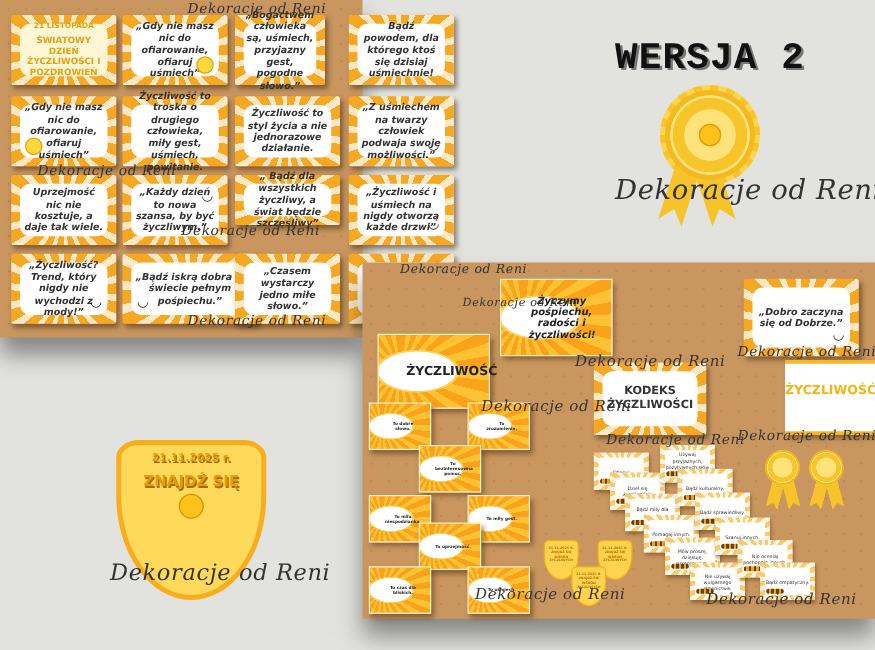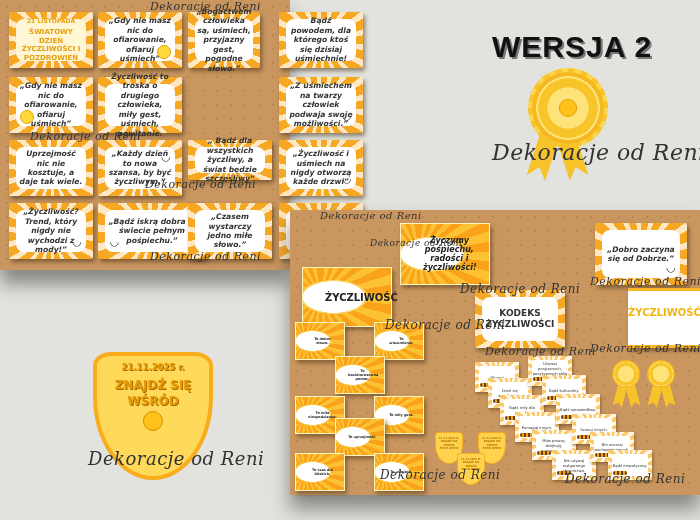--- a/index.html
+++ b/index.html
@@ -120,7 +120,7 @@
   <span class="wm" style="left:150px;top:250px;font-size:11px">Dekoracje od Reni</span>
 </div>
 
-<div style="position:absolute;left:492px;top:30px;font-size:30px;font-weight:900;color:#111;letter-spacing:1px;text-shadow:2px 2px 0 #777;font-family:Liberation Sans, sans-serif">WERSJA 2</div>
+<div style="position:absolute;left:492px;top:30px;font-size:30px;font-weight:900;color:#111;letter-spacing:1px;text-shadow:2px 2px 0 #777;font-family:Liberation Mono, monospace">WERSJA 2</div>
 
 <div class="ribbon" style="left:535px;top:120px;width:20px;height:60px;transform:rotate(18deg)"></div>
 <div class="ribbon" style="left:560px;top:120px;width:20px;height:60px;transform:rotate(-18deg)"></div>

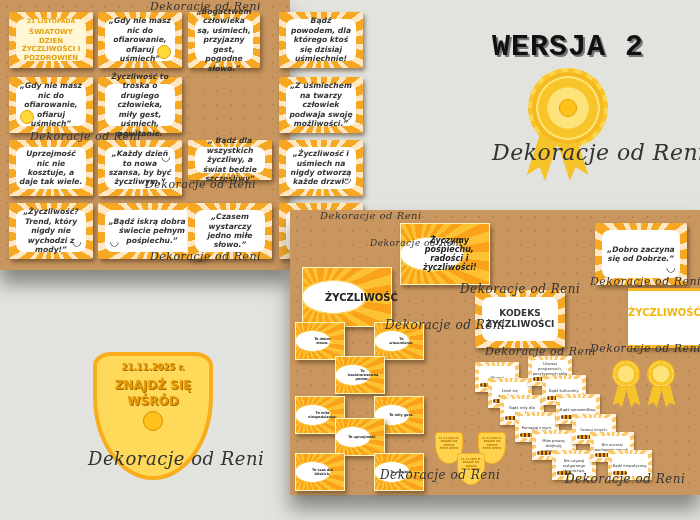--- a/index.html
+++ b/index.html
@@ -60,6 +60,11 @@
         <span>Życzliwość to troska o drugiego człowieka, miły gest, uśmiech, powitanie.</span>
       </div>
     </div>
+  <div class="card" style="left:188px;top:77px;width:84px;height:56px">
+      <div class="inner">
+        <span>Życzliwość to styl życia a nie jednorazowe działanie.</span>
+      </div>
+    </div>
   <div class="card" style="left:279px;top:77px;width:84px;height:56px">
       <div class="inner">
         <span>„Z uśmiechem na twarzy człowiek podwaja swoje możliwości.”</span>

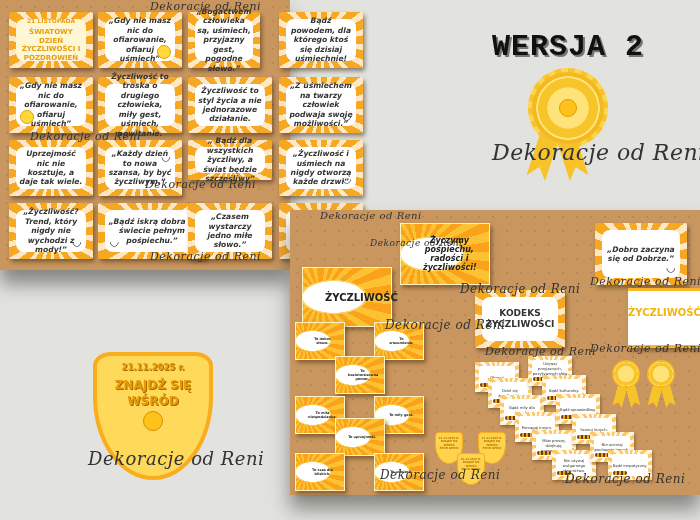--- a/index.html
+++ b/index.html
@@ -137,7 +137,6 @@
 <div style="position:absolute;left:93px;top:352px;width:120px;height:128px;background:#ffd95a;border:4px solid #f9ad1d;border-radius:18px 18px 50% 50%/14px 14px 65% 65%;text-align:center;padding-top:6px;color:#e79c07;font-weight:900;text-shadow:1px 1px 0 #a86a00">
   <div style="font-size:8.5px">21.11.2025 r.</div>
   <div style="font-size:12px;margin-top:6px">ZNAJDŹ SIĘ</div>
-  <div style="font-size:12px;margin-top:2px">WŚRÓD</div>
   <div style="width:20px;height:20px;margin:3px auto 0;border-radius:50%;background:#ffc21a;border:1px solid #d68d00"></div>
 </div>
 <span class="wm" style="left:88px;top:448px;font-size:18px">Dekoracje od Reni</span>

